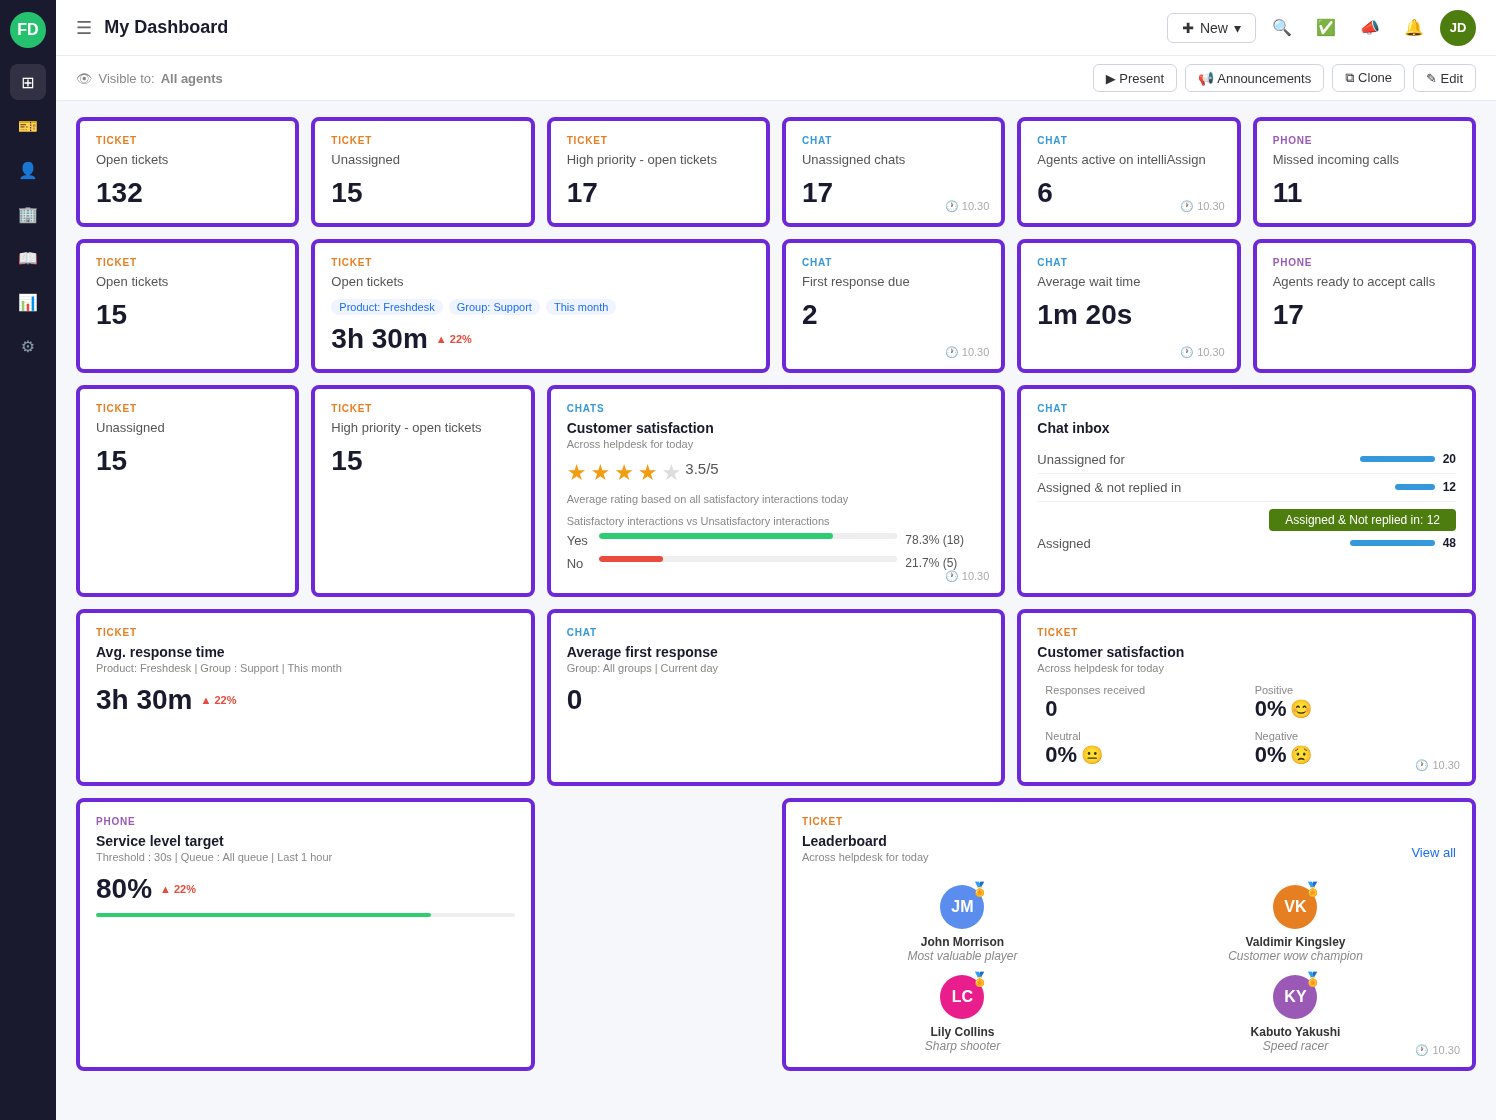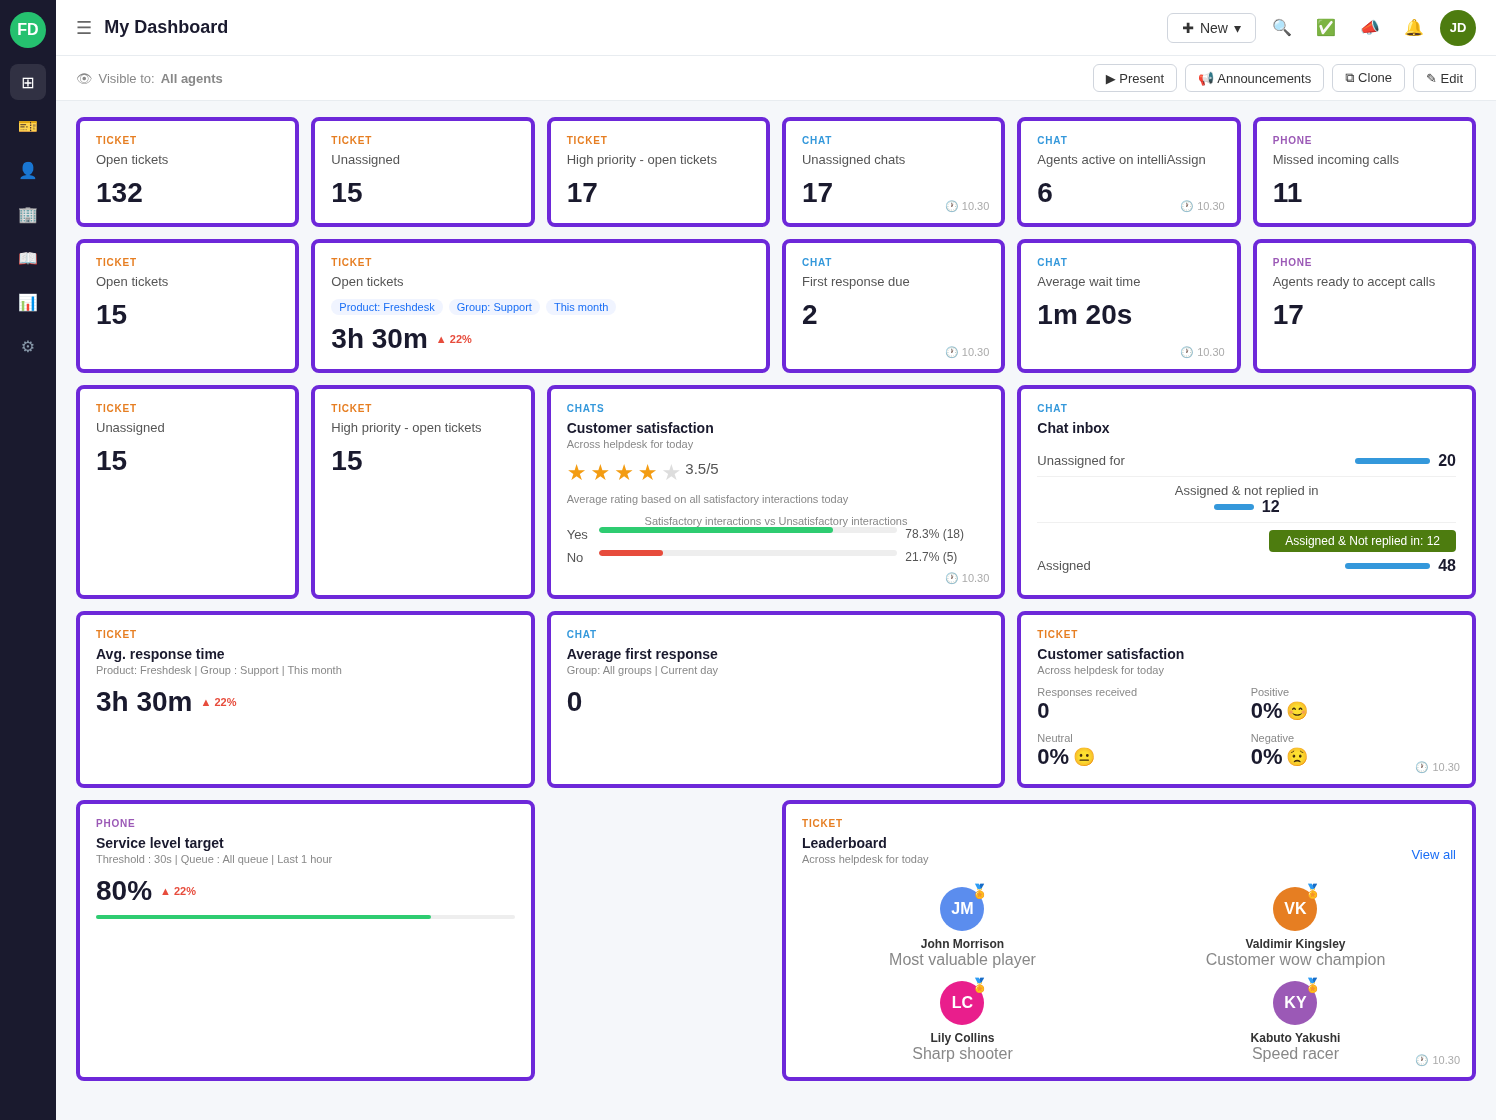--- a/index.html
+++ b/index.html
@@ -66,7 +66,7 @@
     .inbox-label { font-size: 13px; color: #555; }
     .inbox-bar-wrap { display: flex; align-items: center; gap: 8px; }
     .inbox-bar { width: 80px; height: 6px; background: #3498db; border-radius: 3px; }
-    .inbox-val { font-size: 16px; font-weight: 700; color: #1a1a2e; }
+    .inbox-val { font-size: 12px; font-weight: 700; color: #1a1a2e; }
     .tooltip-box { background: #4d7c0f; color: white; font-size: 12px; padding: 4px 16px; border-radius: 4px; position: absolute; white-space: nowrap; }
 
     

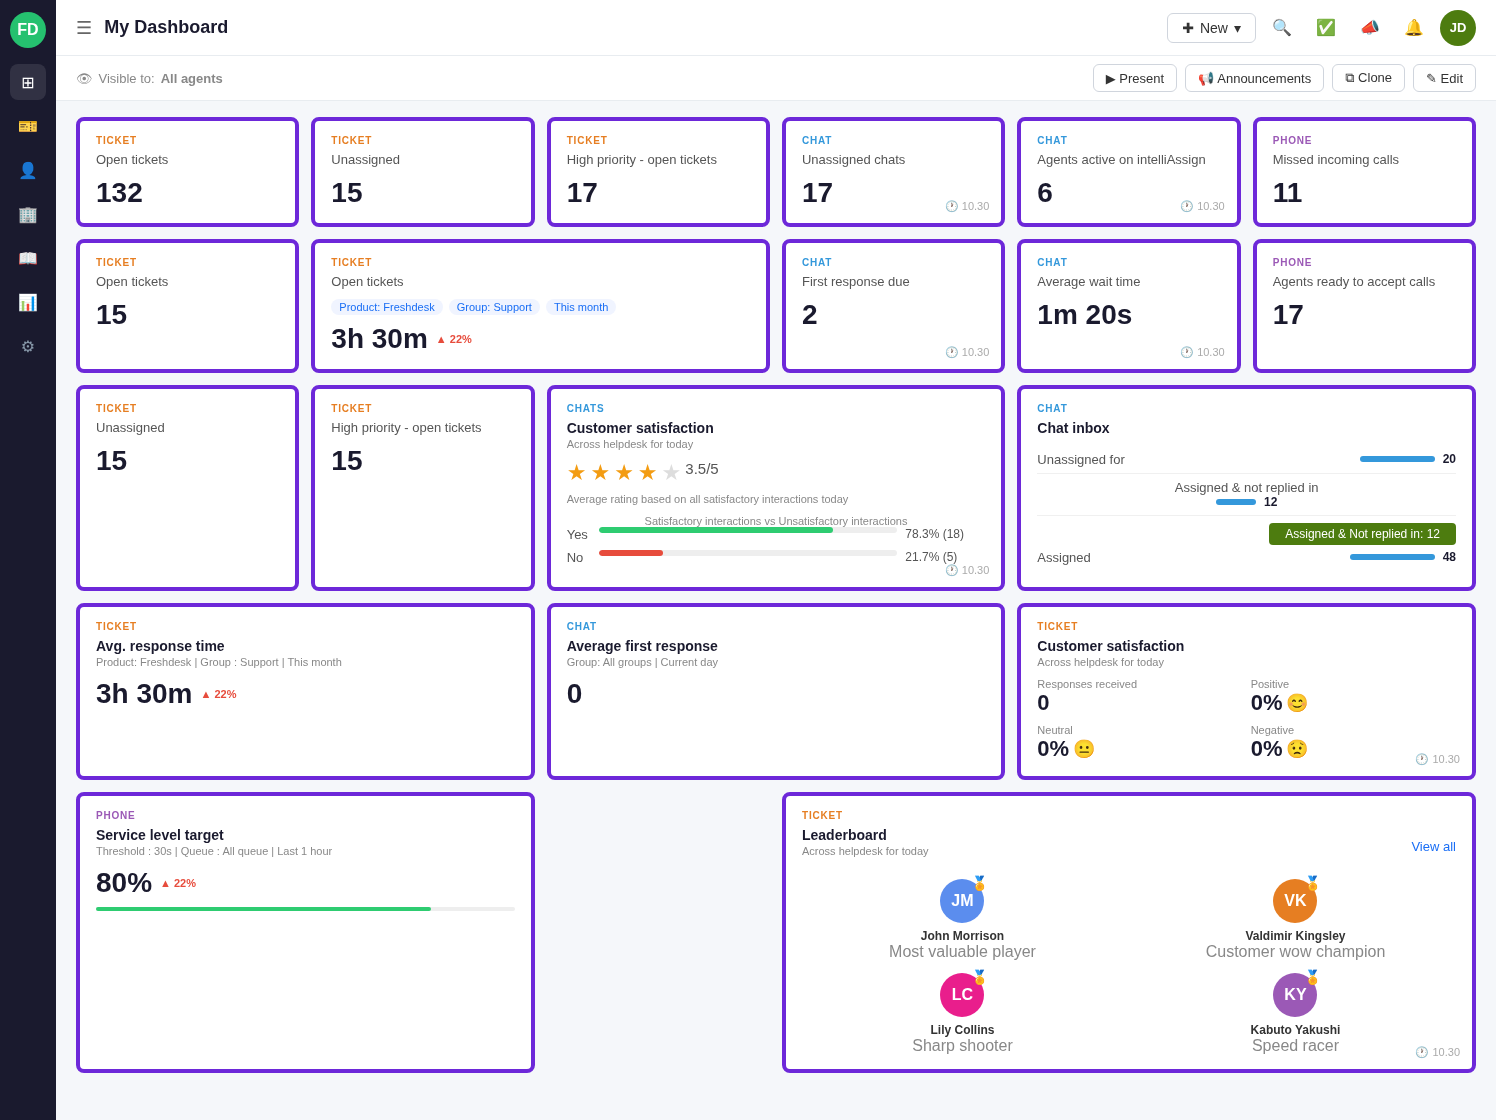--- a/index.html
+++ b/index.html
@@ -290,7 +290,7 @@
             </div>
           </div>
 
-          <div class="inbox-row" style="position:relative;flex-direction:column;">
+          <div class="inbox-row" style="position:relative;">
             <span class="inbox-label">Assigned &amp; not replied in</span>
             <div class="inbox-bar-wrap">
               <div class="inbox-bar" style="width:40px"></div>

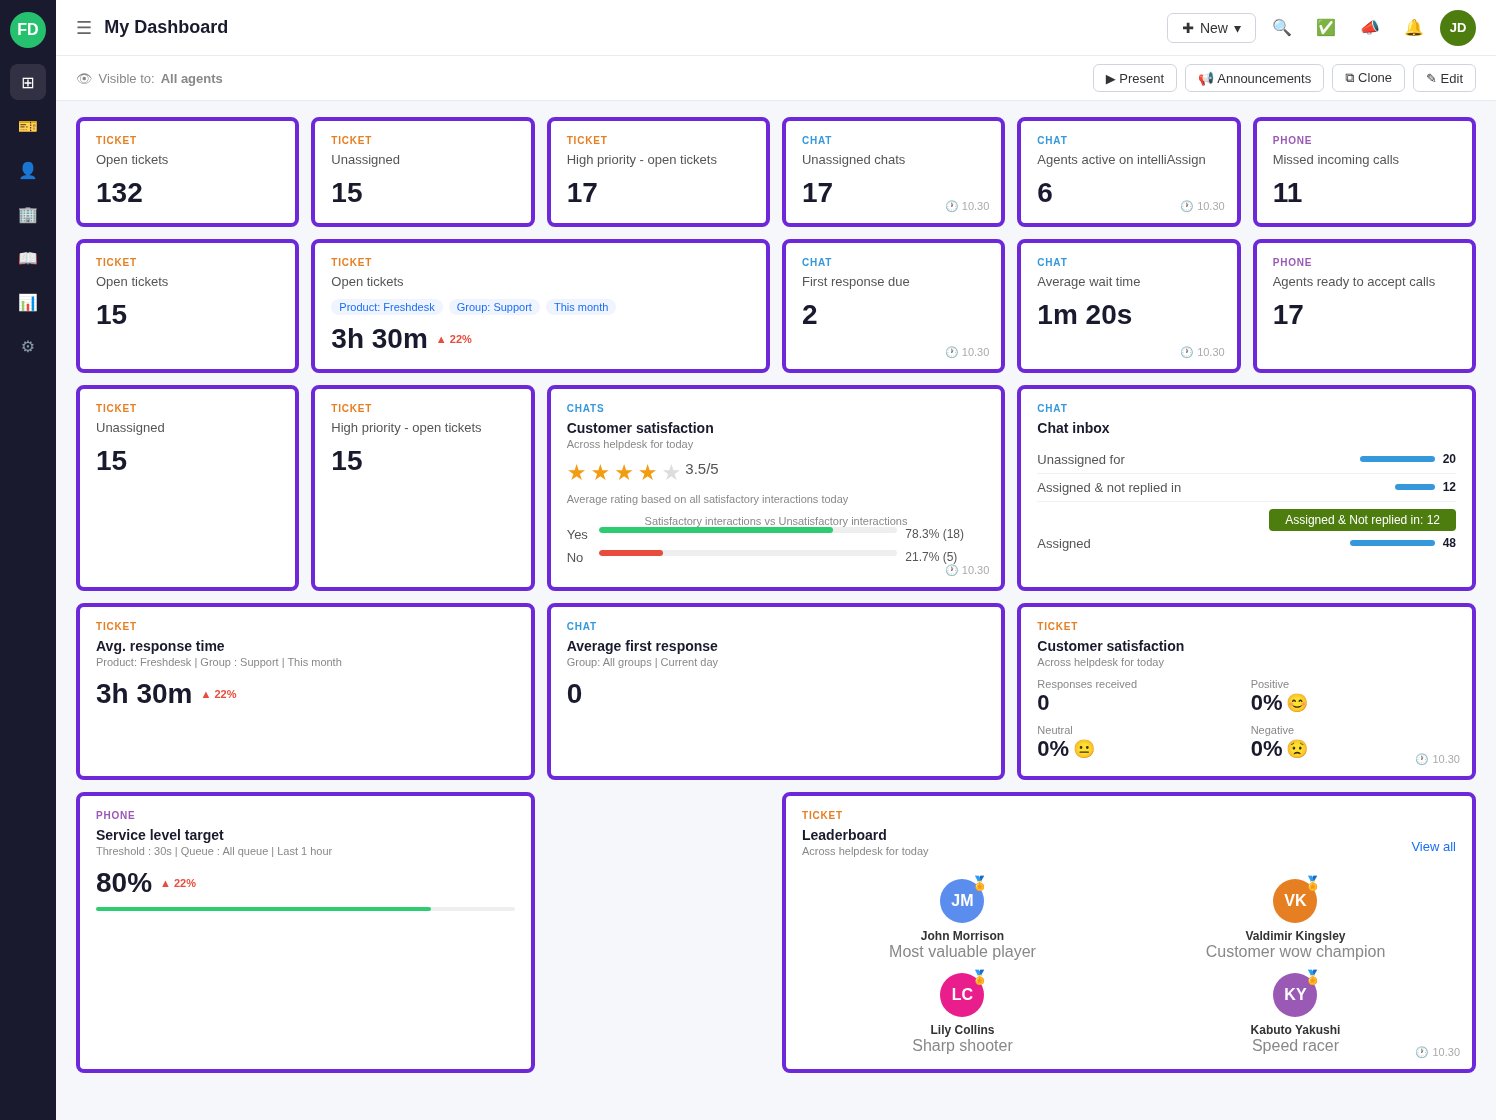--- a/index.html
+++ b/index.html
@@ -259,7 +259,7 @@
           <span class="rating-text">3.5/5</span>
         </div>
         <div style="font-size:11px; color:#888; margin-bottom:10px;">Average rating based on all satisfactory interactions today</div>
-        <div style="font-size:11px; color:#888; text-align:center;">Satisfactory interactions vs Unsatisfactory interactions</div>
+        <div style="font-size:11px; color:#888; margin-bottom:6px;">Satisfactory interactions vs Unsatisfactory interactions</div>
         <div class="bar-row">
           <span class="bar-label">Yes</span>
           <div class="bar-track">

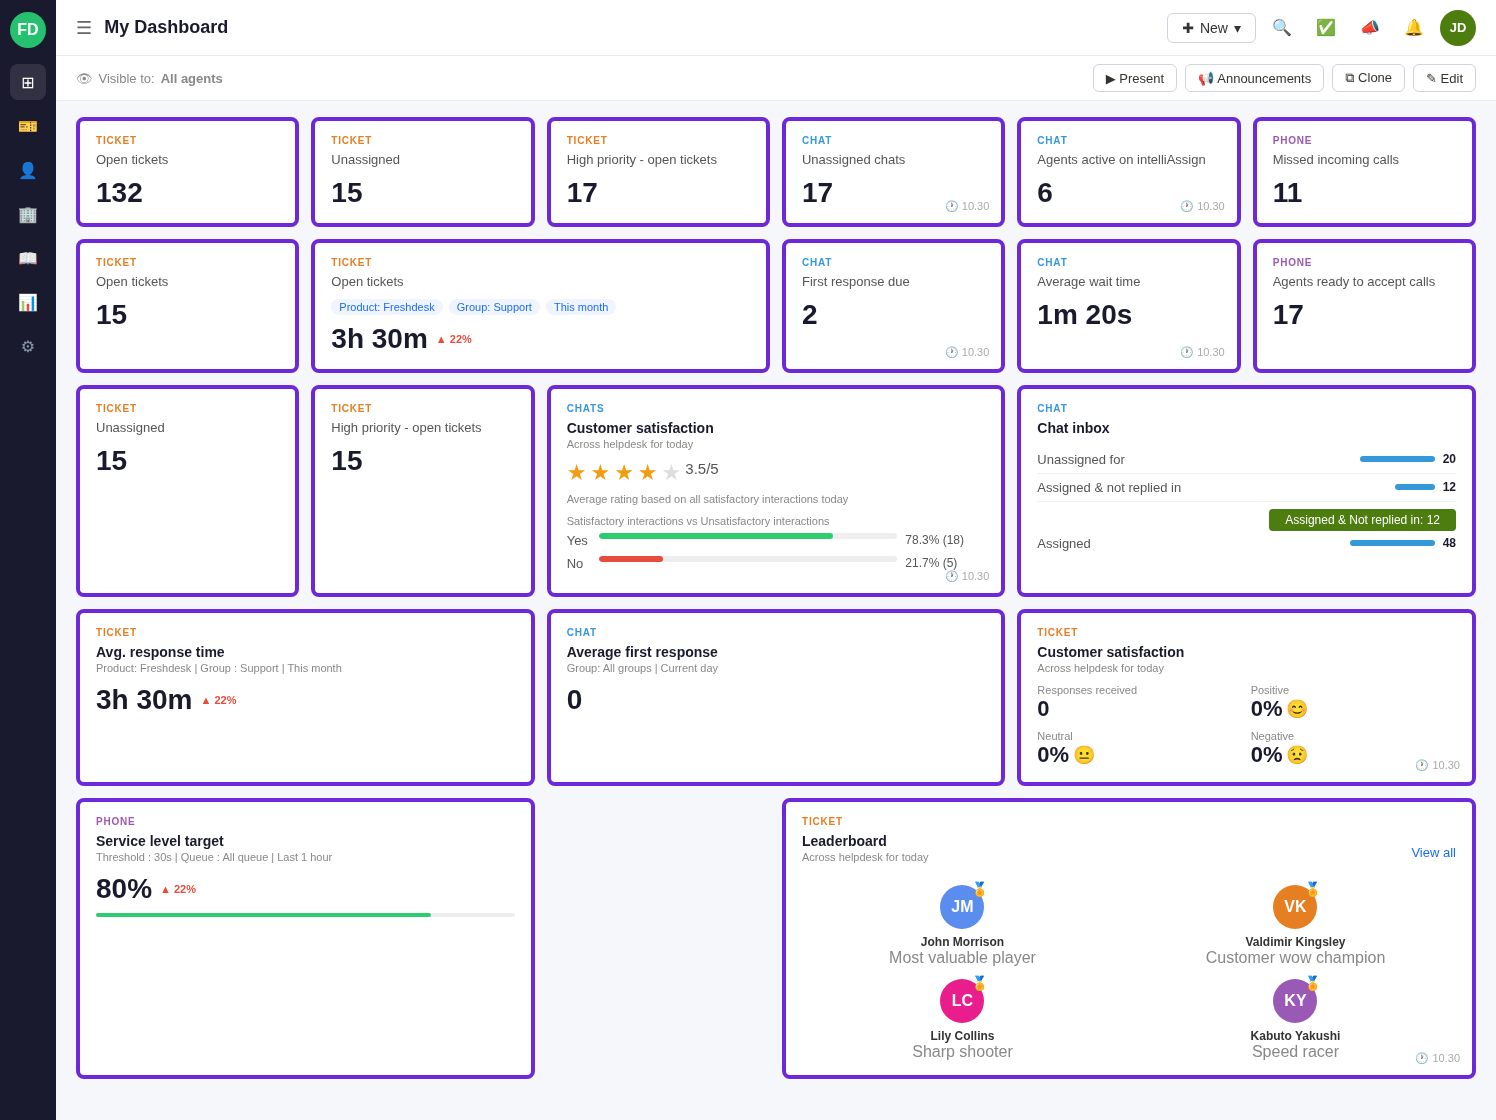--- a/index.html
+++ b/index.html
@@ -333,7 +333,7 @@
         <div class="card-type ticket">TICKET</div>
         <div class="card-inner-title">Customer satisfaction</div>
         <div class="card-inner-sub">Across helpdesk for today</div>
-        <div style="display:grid; grid-template-columns:1fr 1fr; gap:8px; margin-top:8px;">
+        <div style="display:grid; grid-template-columns:1fr 1fr; gap:8px; margin-top:8px;margin-left:8px;">
           <div>
             <div style="font-size:11px; color:#888;">Responses received</div>
             <div style="font-size:22px; font-weight:700; color:#1a1a2e;">0</div>

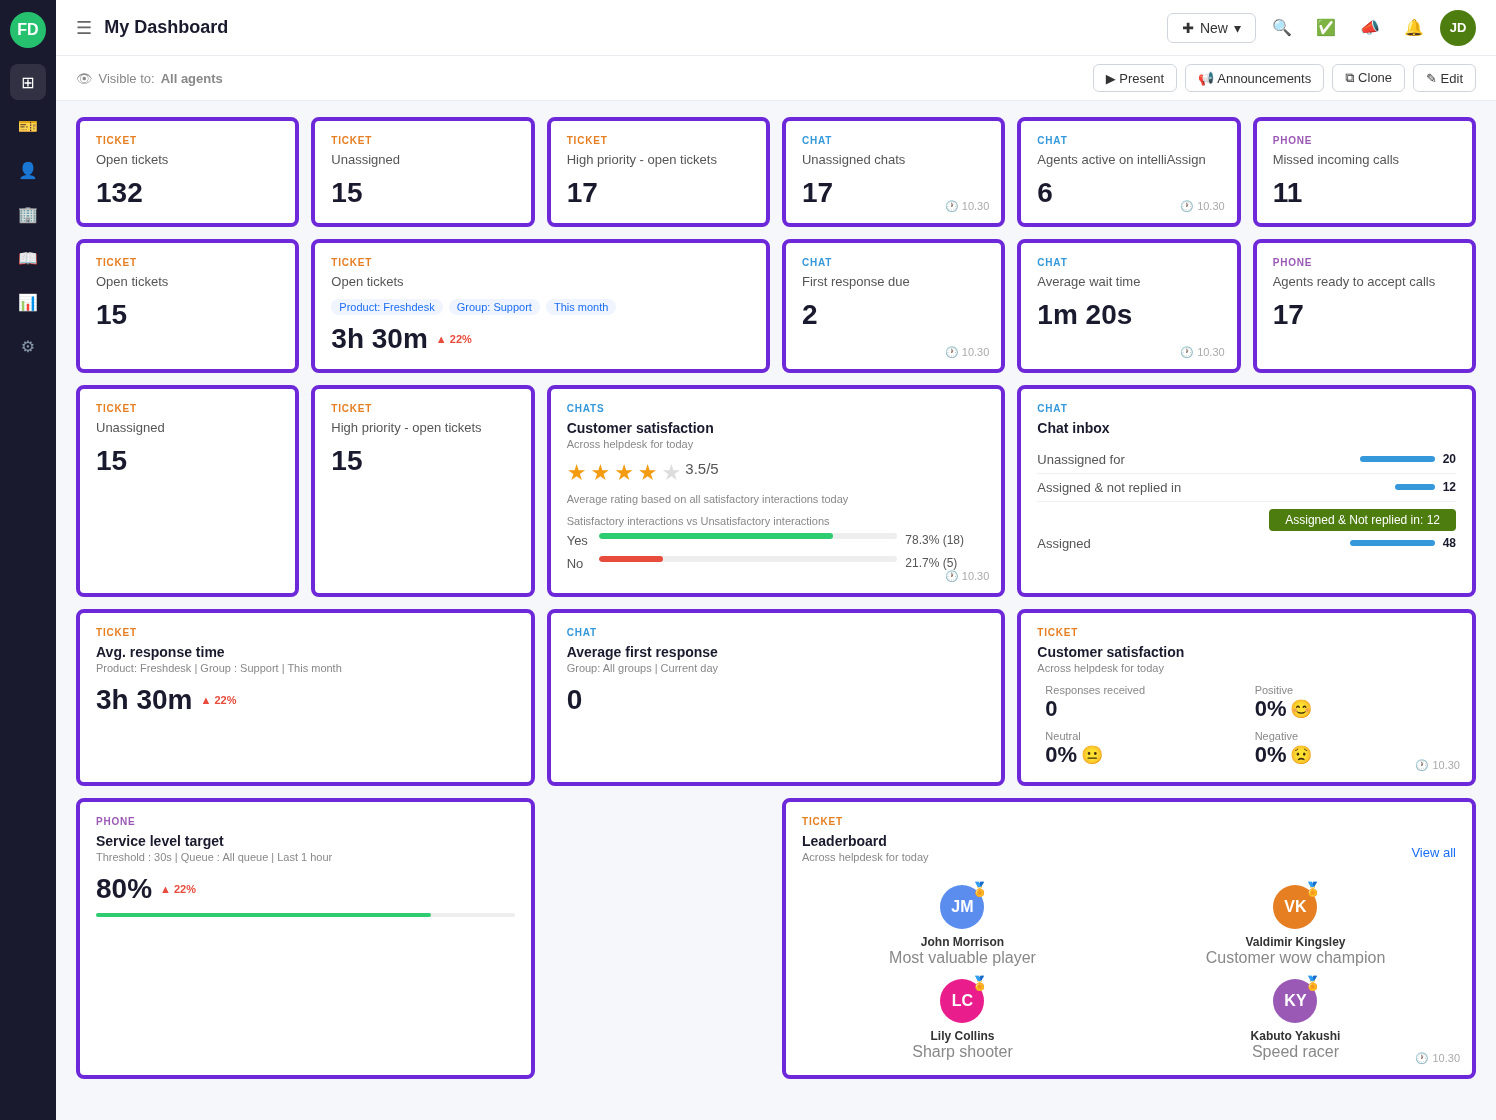--- a/index.html
+++ b/index.html
@@ -77,7 +77,7 @@
     .leader-avatar { width: 44px; height: 44px; border-radius: 50%; background: #ddd; margin-bottom: 6px; display: flex; align-items: center; justify-content: center; font-weight: 700; color: white; font-size: 16px; position: relative; }
     .leader-badge { position: absolute; top: -4px; right: -4px; font-size: 14px; }
     .leader-name { font-size: 12px; font-weight: 600; color: #333; }
-    .leader-role { font-size: 16px; color: #888; }
+    .leader-role { font-size: 12px; color: #888; font-style: italic; }
 
     
     .filter-tags { display: flex; gap: 6px; flex-wrap: wrap; margin-bottom: 8px; }

